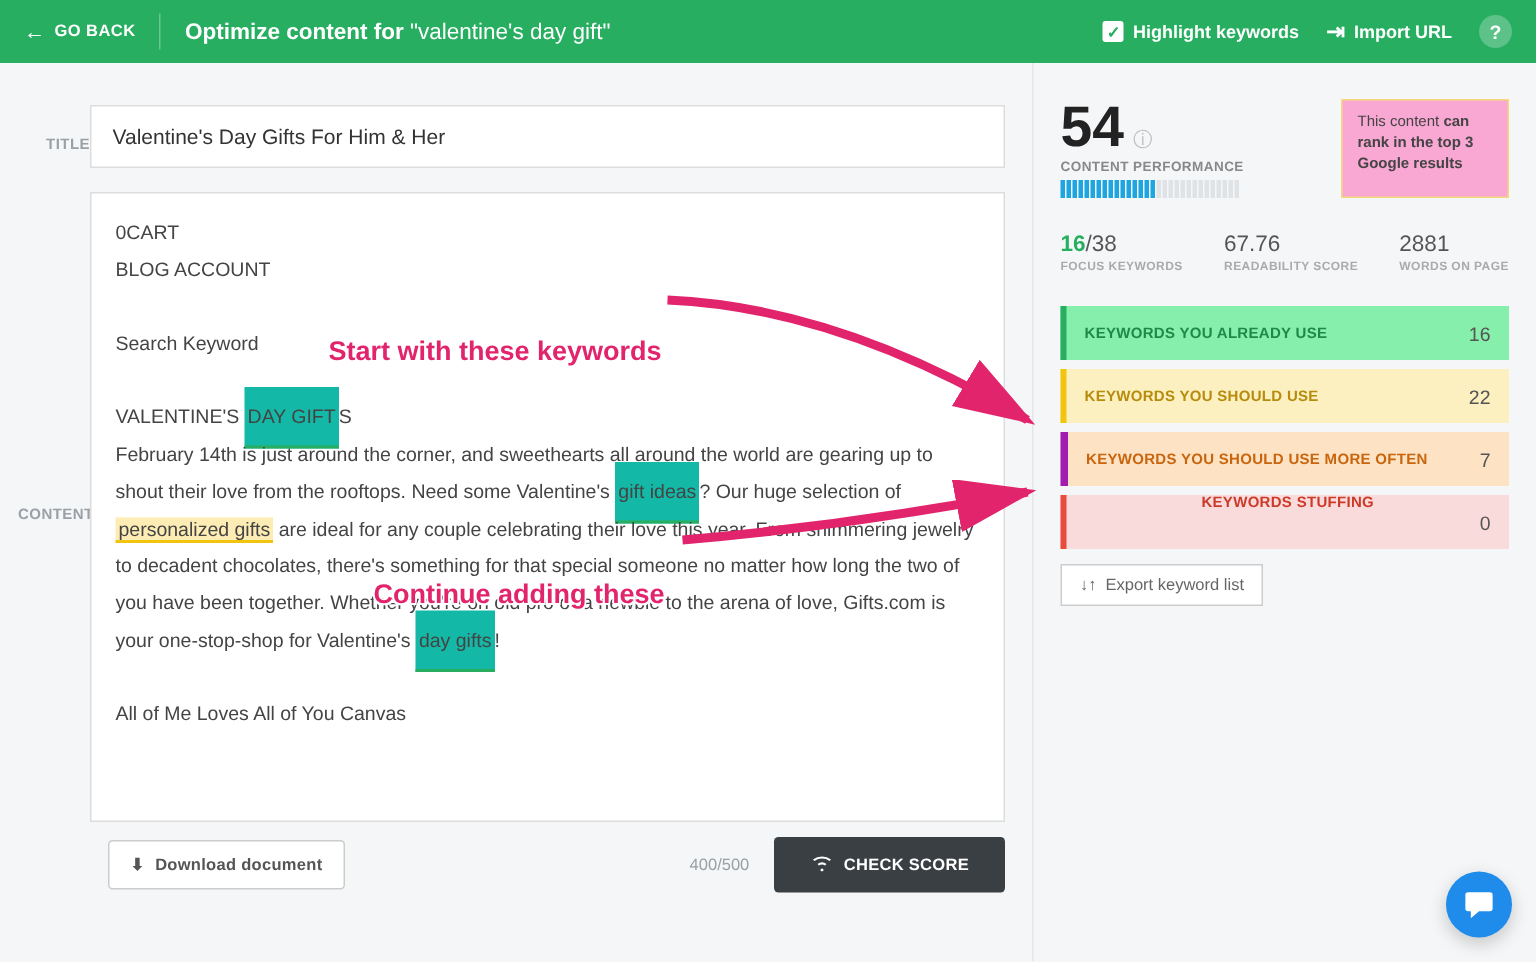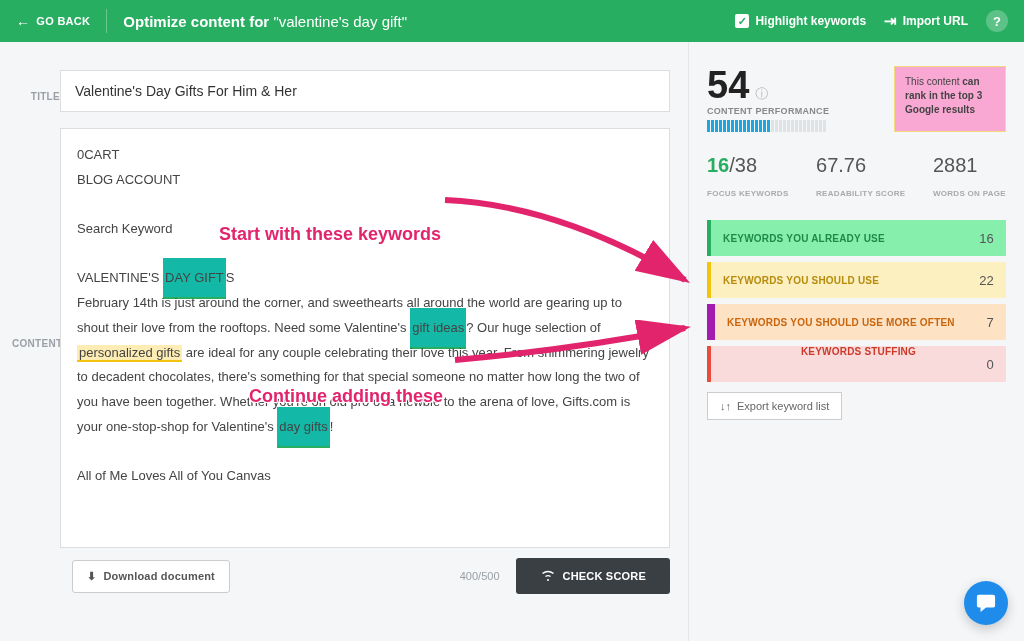--- a/index.html
+++ b/index.html
@@ -44,7 +44,7 @@
 .rank-box b { font-weight: 700; }
 .metrics { display: flex; justify-content: space-between; margin-top: 22px; }
 .metric { }
-.metric-val { font-size: 20px; color: #555; font-weight: 400; }
+.metric-val { font-size: 15px; color: #555; font-weight: 400; }
 .metric-val .accent { color: #27ae60; font-weight: 600; }
 .metric-label { font-size: 8px; color: #aaa; font-weight: 700; letter-spacing: 0.3px; margin-top: 12px; }
 .kw-list { margin-top: 22px; }

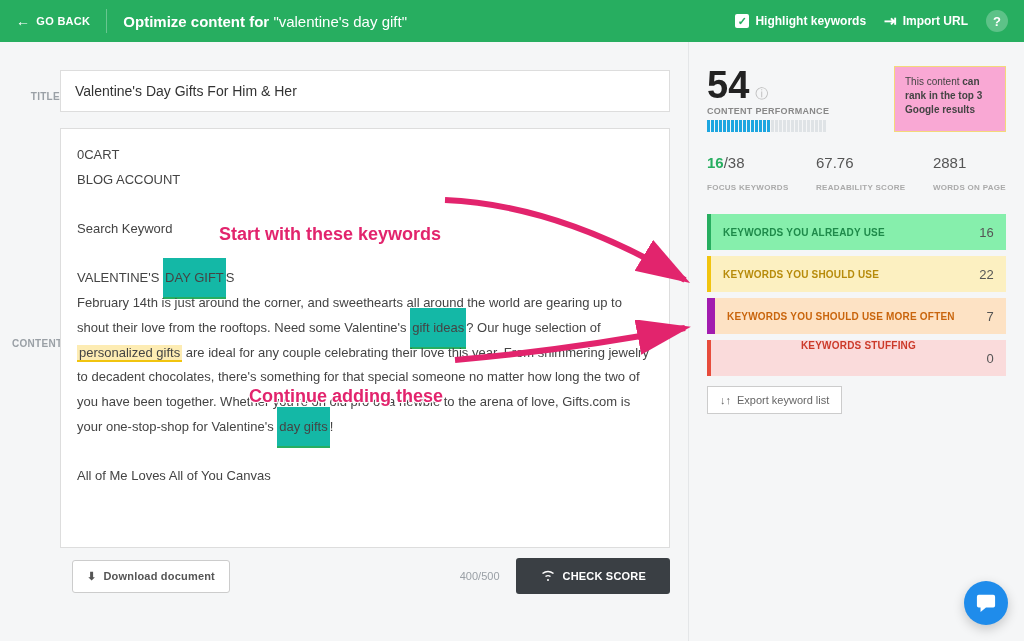--- a/index.html
+++ b/index.html
@@ -46,7 +46,7 @@
 .metric { }
 .metric-val { font-size: 15px; color: #555; font-weight: 400; }
 .metric-val .accent { color: #27ae60; font-weight: 600; }
-.metric-label { font-size: 8px; color: #aaa; font-weight: 700; letter-spacing: 0.3px; margin-top: 12px; }
+.metric-label { font-size: 8px; color: #aaa; font-weight: 700; letter-spacing: 0.3px; margin-top: 2px; }
 .kw-list { margin-top: 22px; }
 .kw-row { display: flex; align-items: center; height: 36px; padding: 0 12px; margin-bottom: 6px; font-size: 10px; font-weight: 700; letter-spacing: 0.2px; }
 .kw-row .count { margin-left: auto; color: #555; font-weight: 400; font-size: 13px; }

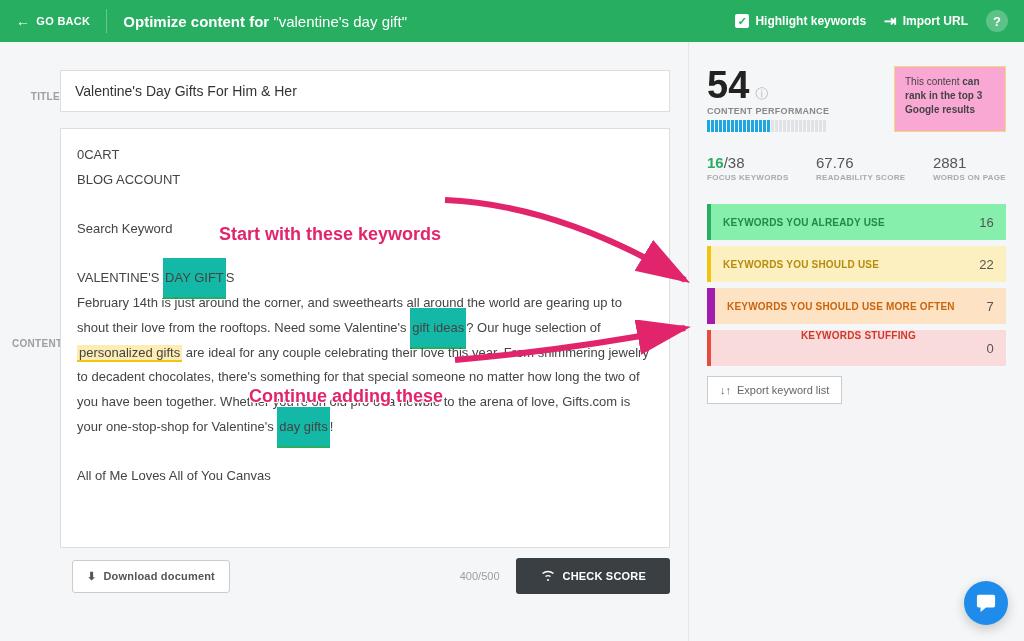--- a/index.html
+++ b/index.html
@@ -52,7 +52,7 @@
 .kw-row .count { margin-left: auto; color: #555; font-weight: 400; font-size: 13px; }
 .kw-green { background: #86efac; border-left: 4px solid #27ae60; color: #1e8a4a; }
 .kw-yellow { background: #fcf0c1; border-left: 4px solid #f1c40f; color: #b78b0b; }
-.kw-orange { background: #fde2c4; border-left: 8px solid #a21caf; color: #c9650d; justify-content: flex-end; }
+.kw-orange { background: #fde2c4; border-left: 5px solid #a21caf; color: #c9650d; justify-content: flex-end; }
 .kw-red { background: #fadbdb; border-left: 4px solid #e74c3c; color: #cc3a2a; flex-direction: column; }
 .export-btn { border: 1px solid #ccc; background: #fff; padding: 7px 12px; font-size: 11px; color: #666; display: inline-flex; align-items: center; gap: 6px; cursor: pointer; margin-top: 4px; }
 .chat-bubble { position: absolute; right: 16px; bottom: 16px; width: 44px; height: 44px; border-radius: 50%; background: #1f8ceb; display: flex; align-items: center; justify-content: center; box-shadow: 0 4px 12px rgba(0,0,0,0.2); }

